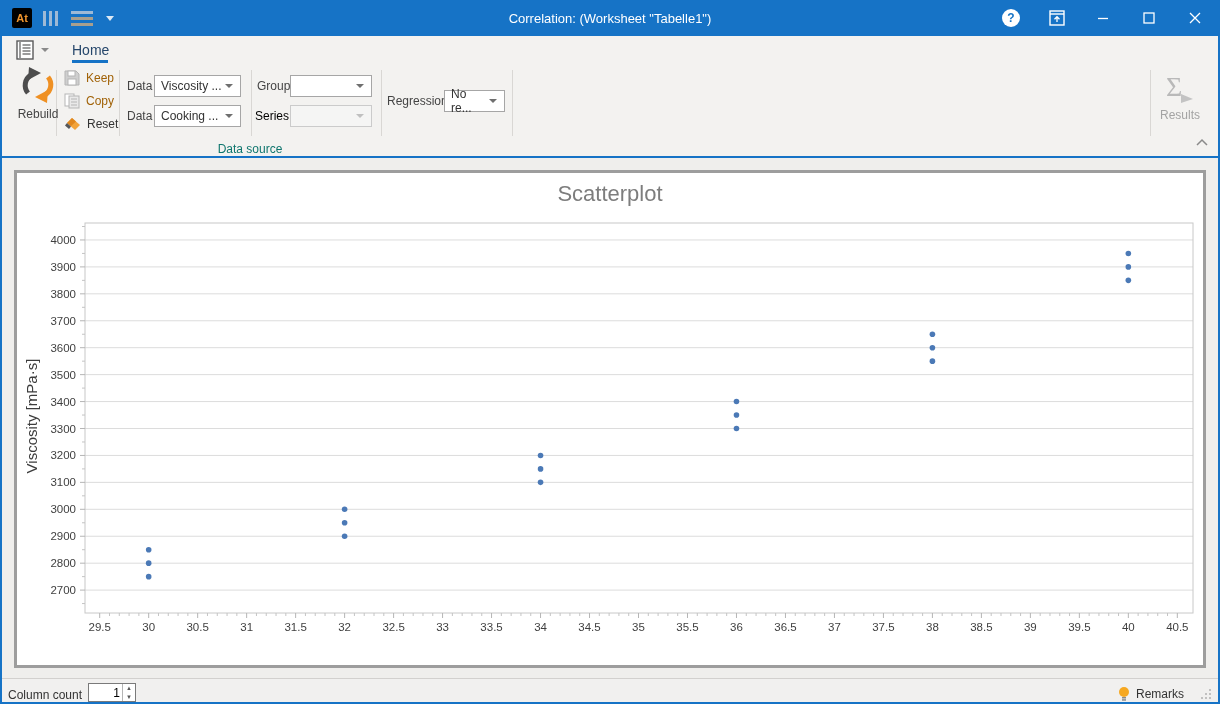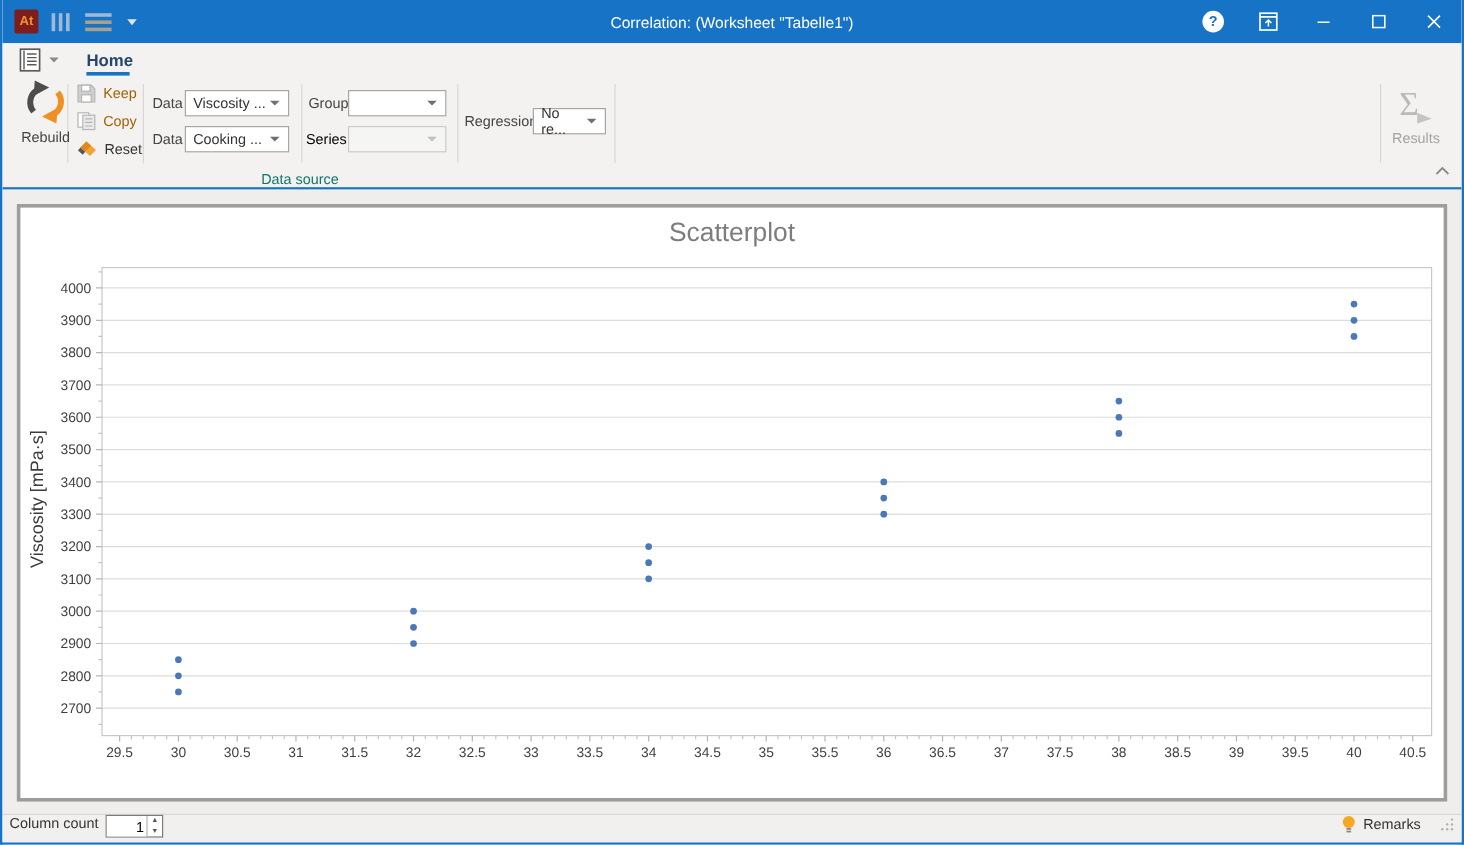--- a/index.html
+++ b/index.html
@@ -10,7 +10,7 @@
   
   .titlebar { height:36px; background:#1673c6; display:flex; align-items:center; position:relative; flex:0 0 36px; }
   .tb-left { display:flex; align-items:center; gap:9px; padding-left:10px; }
-  .app-logo { width:20px; height:20px; background:#7f1d1d; color:#f0952d; font-weight:bold; font-size:11px;
+  .app-logo { width:20px; height:20px; background:#000000; color:#f0952d; font-weight:bold; font-size:11px;
               display:flex; align-items:center; justify-content:center; border-radius:2px; }
   .vbars { display:flex; gap:3px; padding:0 2px; }
   .vbars i { width:3px; height:15px; background:#9db9d6; display:block; }

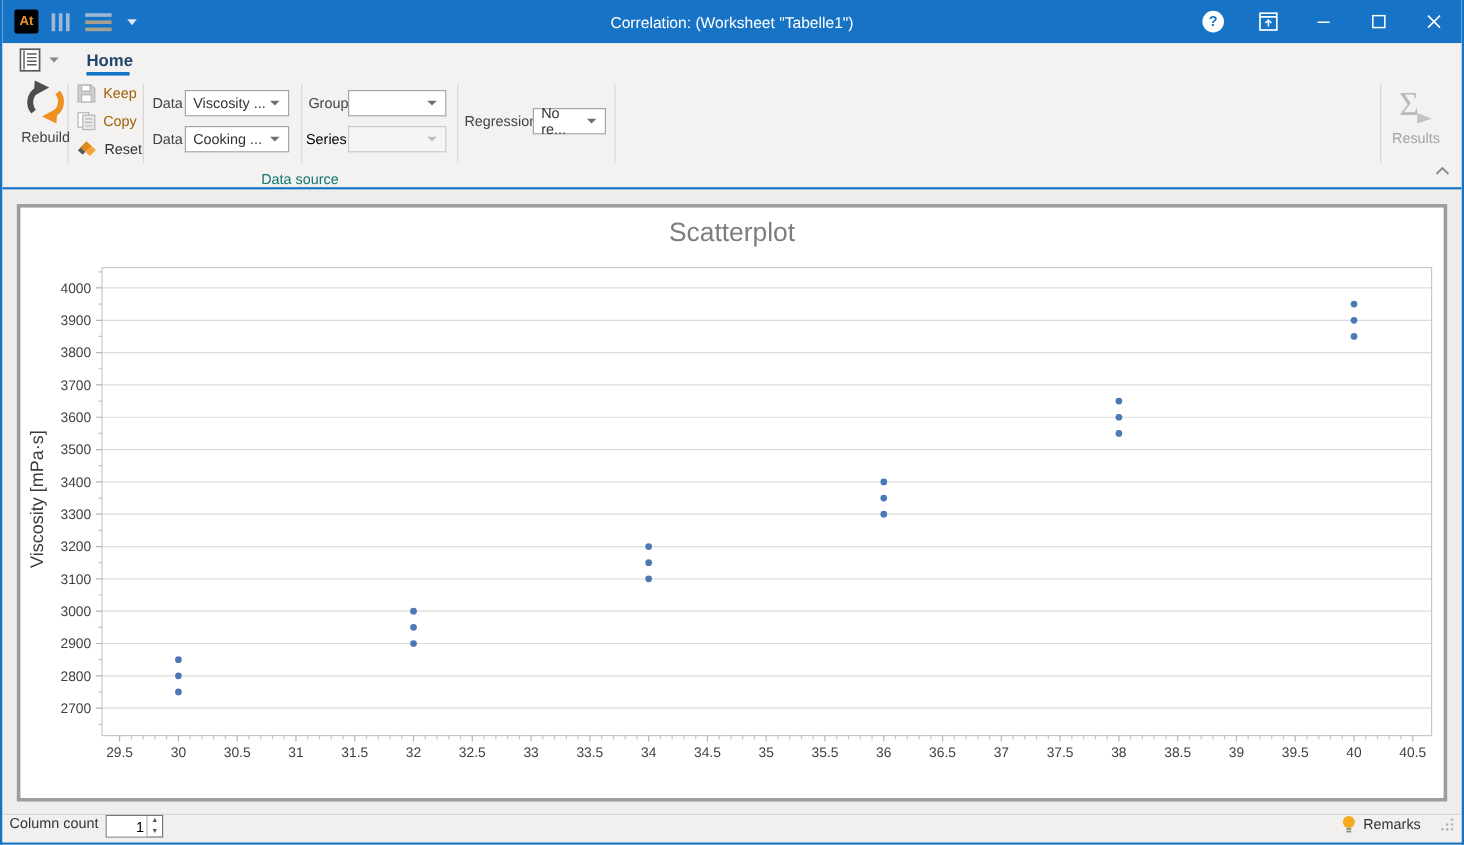--- a/index.html
+++ b/index.html
@@ -27,7 +27,7 @@
   
   .ribbon { height:122px; flex:0 0 122px; background:#f3f2f0; position:relative; border-bottom:2px solid #1673c6; }
   .file-btn { position:absolute; left:14px; top:4px; display:flex; align-items:center; gap:3px; }
-  .tab-home { position:absolute; left:70px; top:6px; width:36px; text-align:center; font-size:14px; color:#26476b;font-weight:bold; }
+  .tab-home { position:absolute; left:70px; top:6px; width:36px; text-align:center; font-size:14px; color:#26476b; }
   .tab-underline { position:absolute; left:70px; top:24px; width:36px; height:3px; background:#1673c6; }
   .rsep { position:absolute; top:34px; height:66px; width:1px; background:#d9d7d4; }
   .rbtn-big { position:absolute; display:flex; flex-direction:column; align-items:center; font-size:12px; color:#444; }

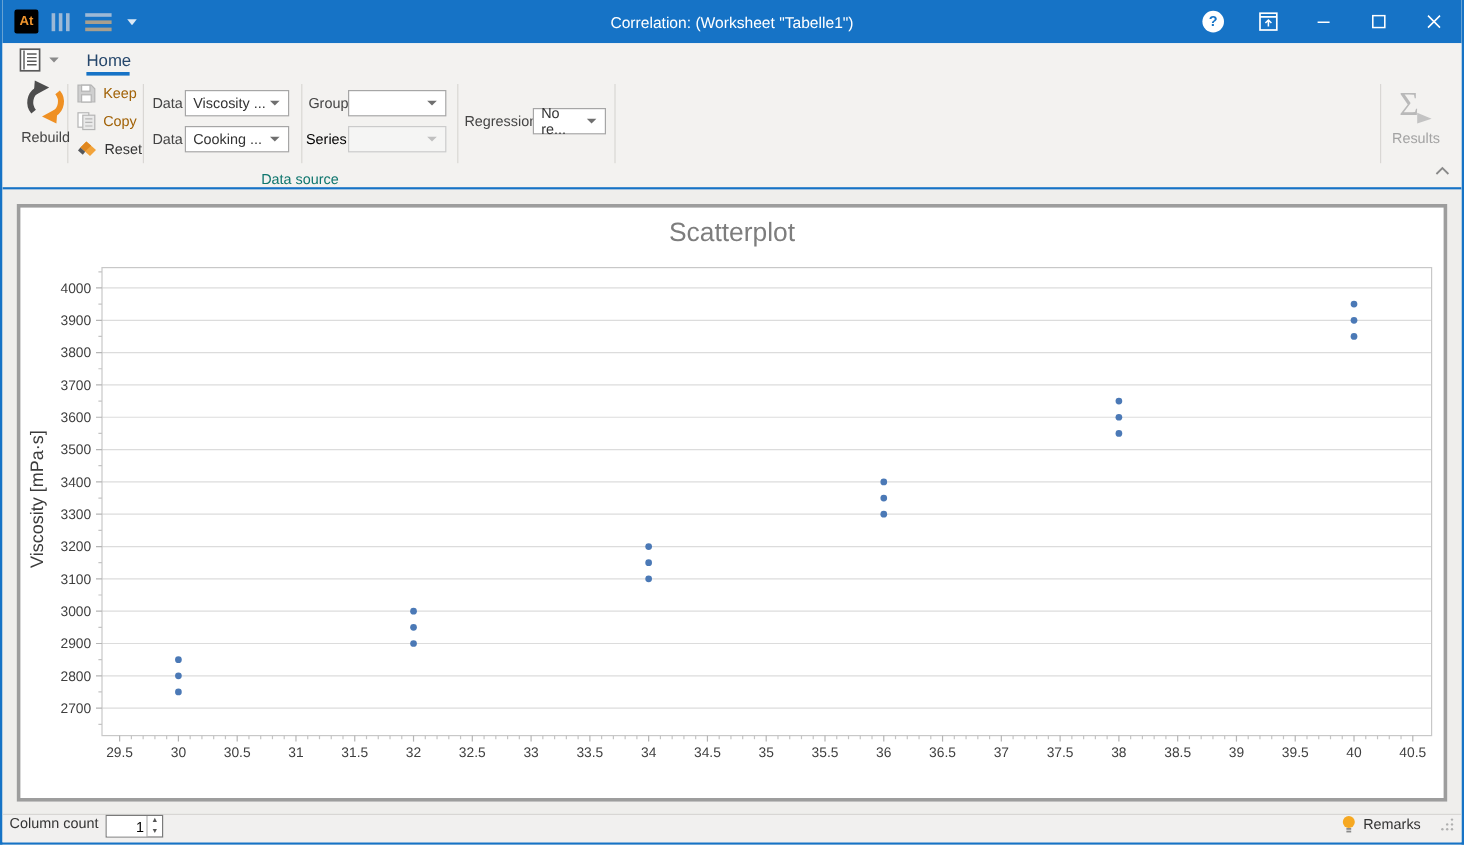--- a/index.html
+++ b/index.html
@@ -53,7 +53,7 @@
             white-space:nowrap; font-size:15px; color:#3c3c3c; }
   .xlabel { position:absolute; left:56px; right:0; top:460px; text-align:center; font-size:15px; color:#3c3c3c; }
   
-  .statusbar { flex:0 0 24px; background:#f1f0ef; border-top:1px solid #d2d0ce; display:flex; align-items:flex-start;
+  .statusbar { flex:0 0 24px; background:#f1f0ef; border-top:1px solid #d2d0ce; display:flex; align-items:flex-end;
                font-size:12px; color:#333; padding:0 6px; }
   .spinner { display:flex; width:48px; height:19px; border:1px solid #7a7a7a; background:#fff; margin-left:6px; }
   .spinner input { width:33px; border:0; outline:0; text-align:right; font-size:12px; padding-right:2px;

